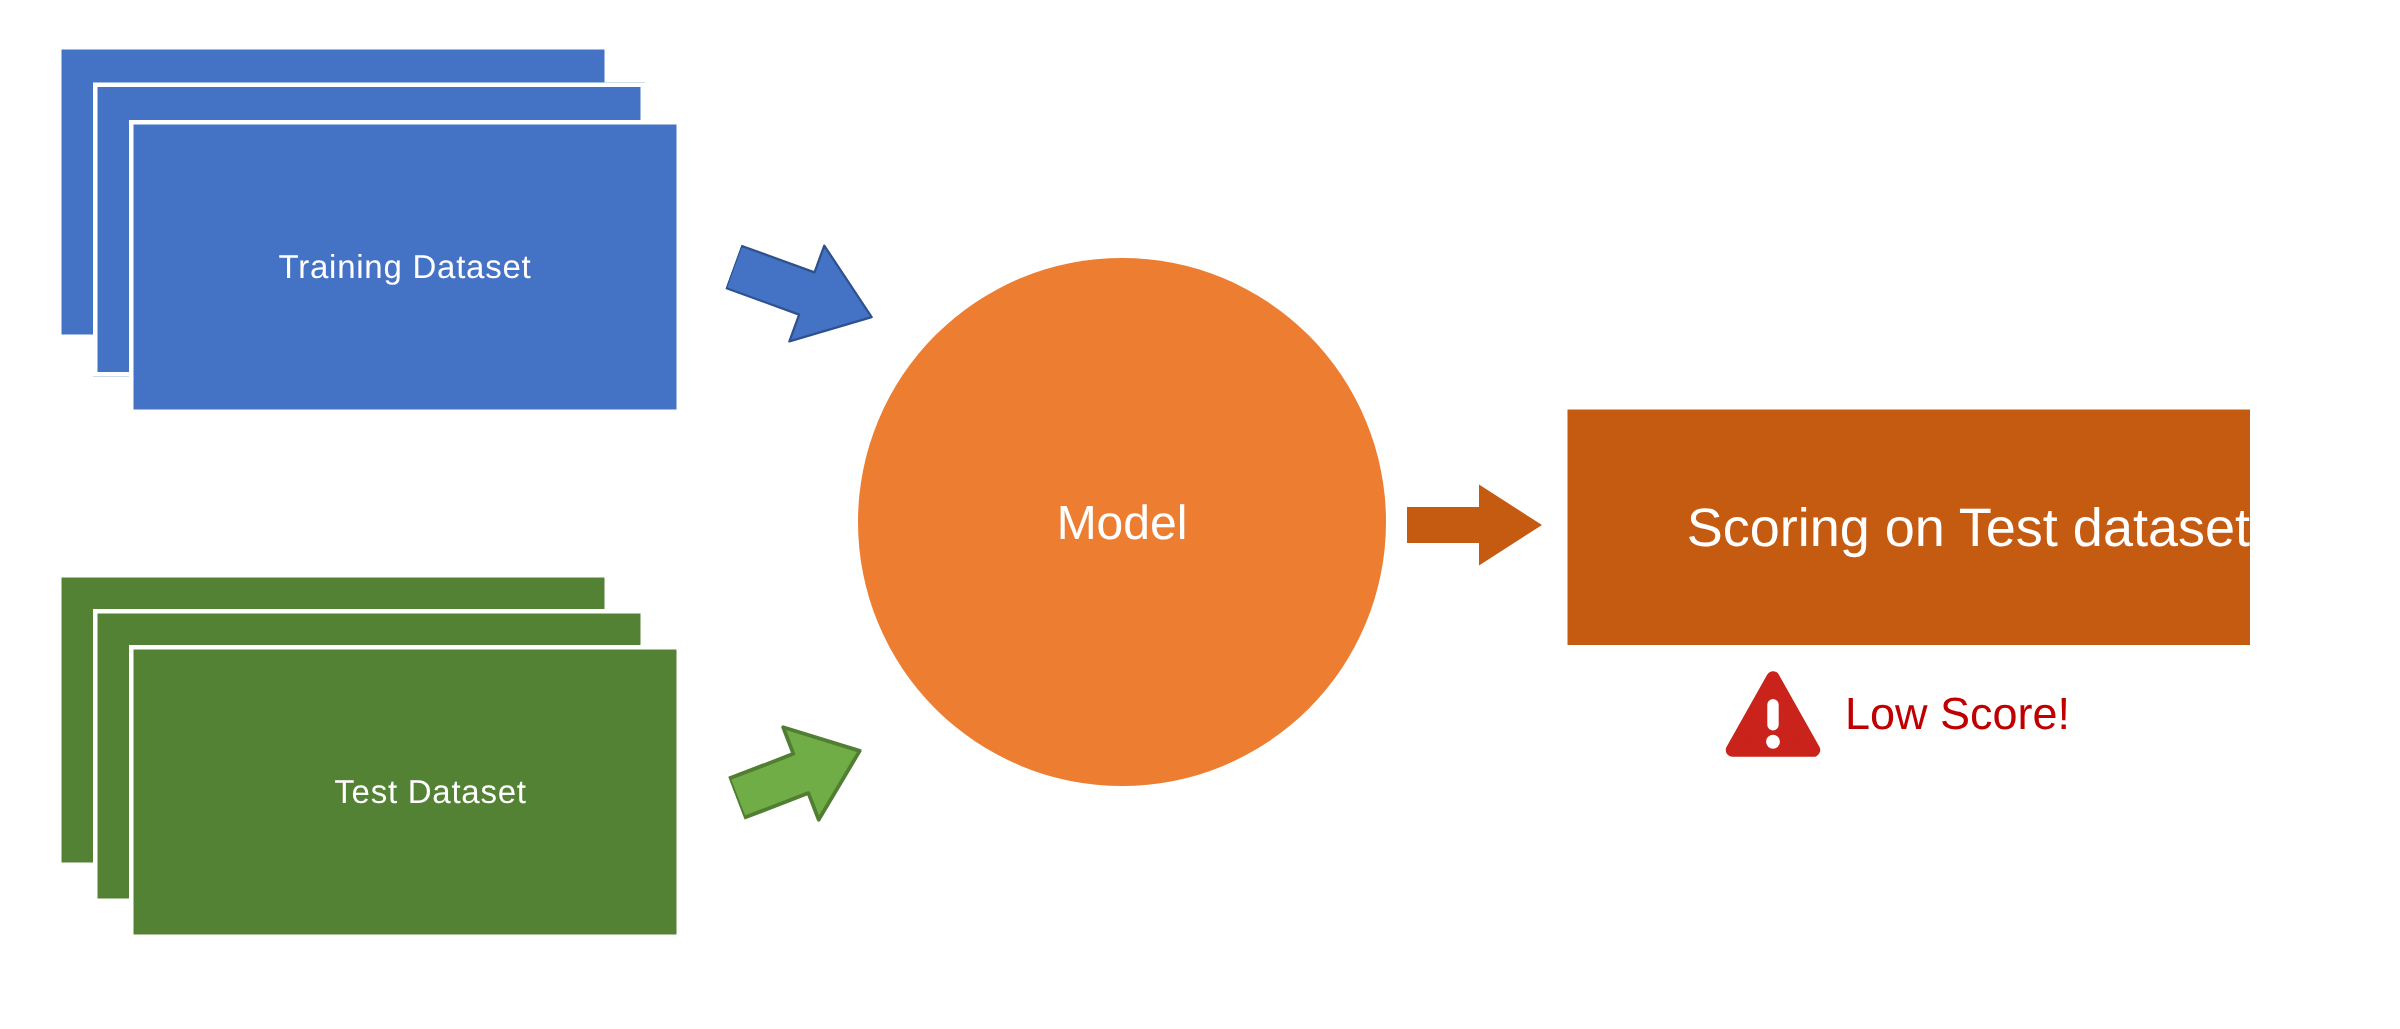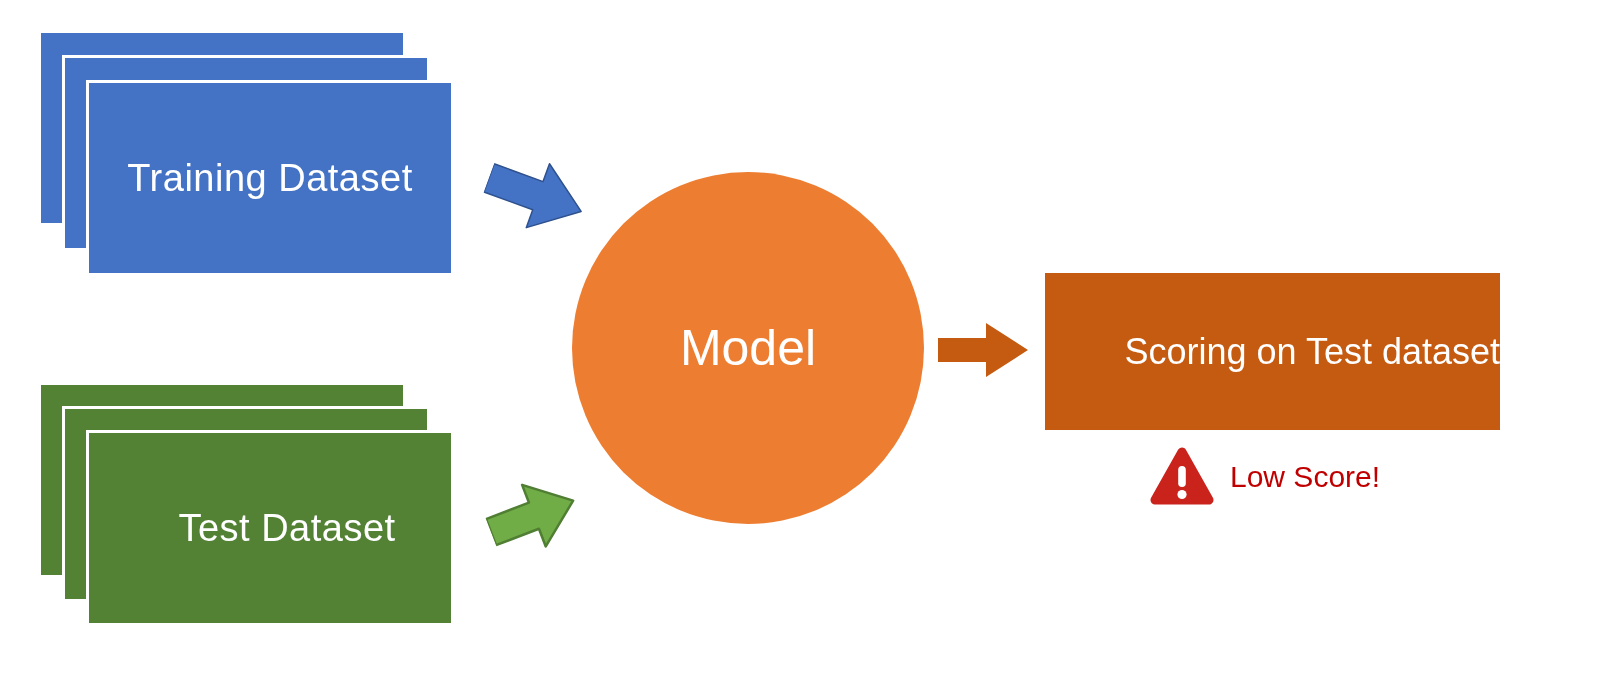--- a/index.html
+++ b/index.html
@@ -35,7 +35,7 @@
     align-items: center;
     justify-content: center;
     color: #ffffff;
-    font-size: 38px;
+    font-size: 22px;
     letter-spacing: 0.5px;
     pointer-events: none;
   }

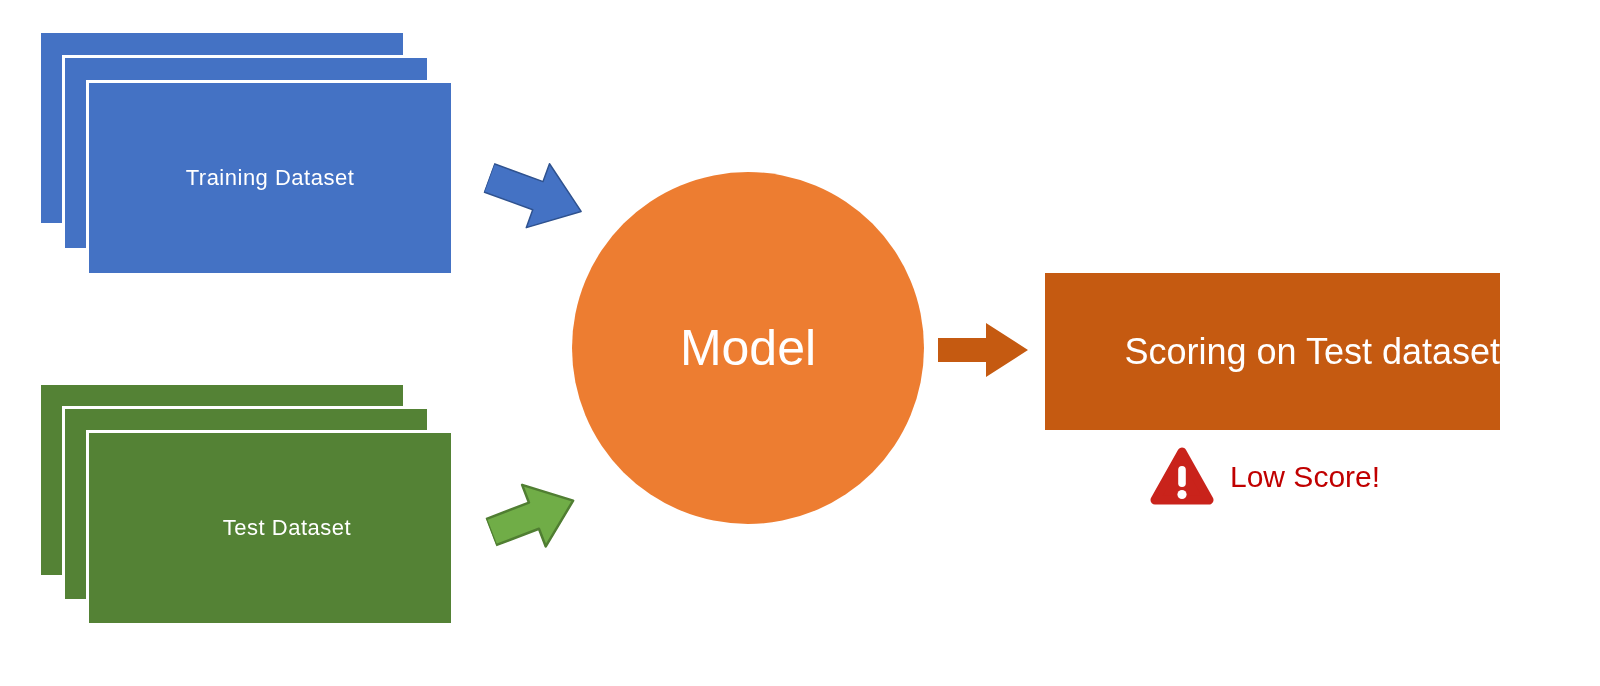--- a/index.html
+++ b/index.html
@@ -53,7 +53,7 @@
     align-items: center;
     justify-content: center;
     color: #ffffff;
-    font-size: 50px;
+    font-size: 32px;
   }
 
   

